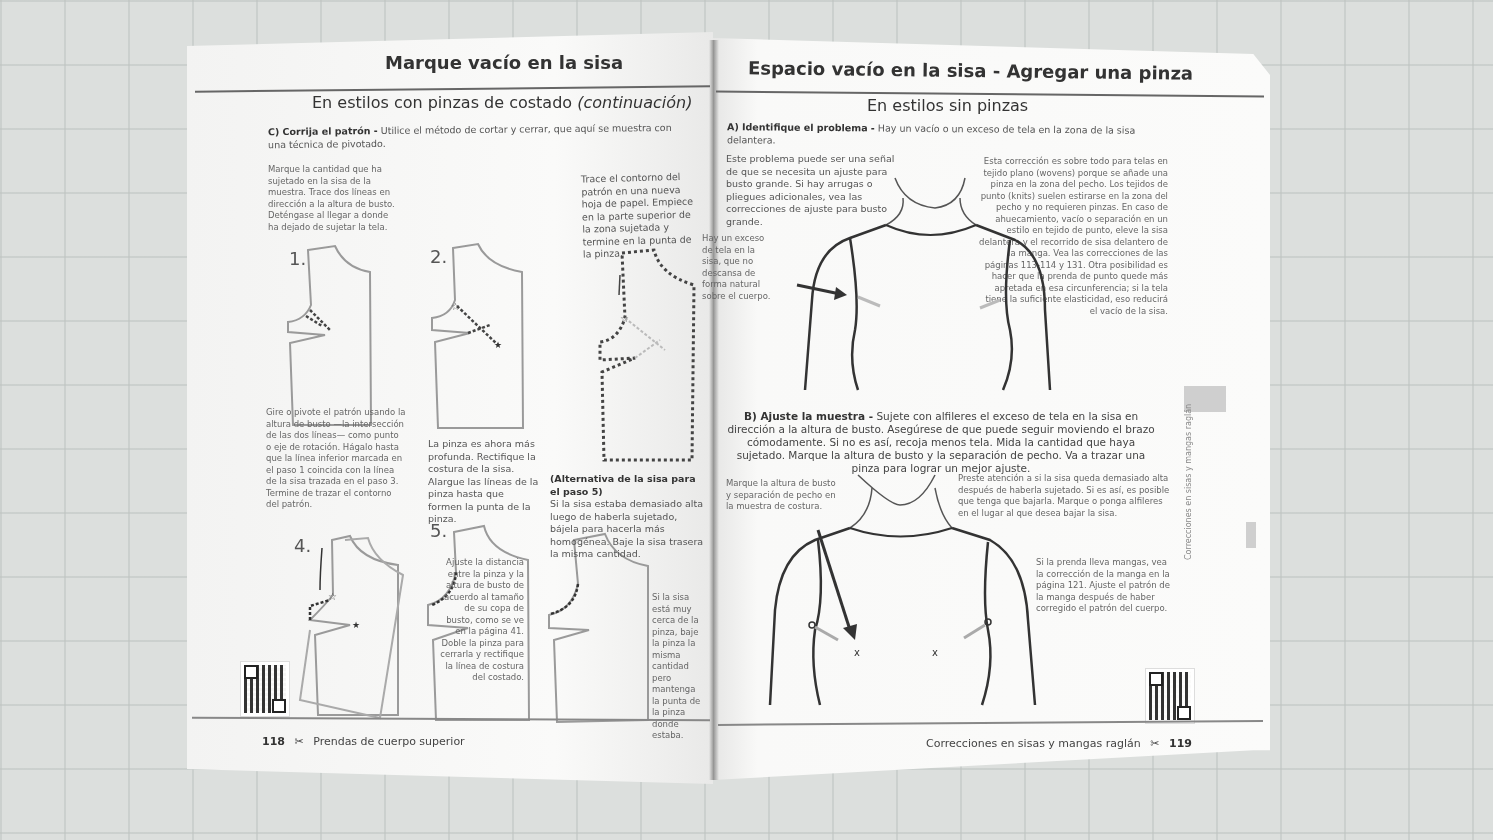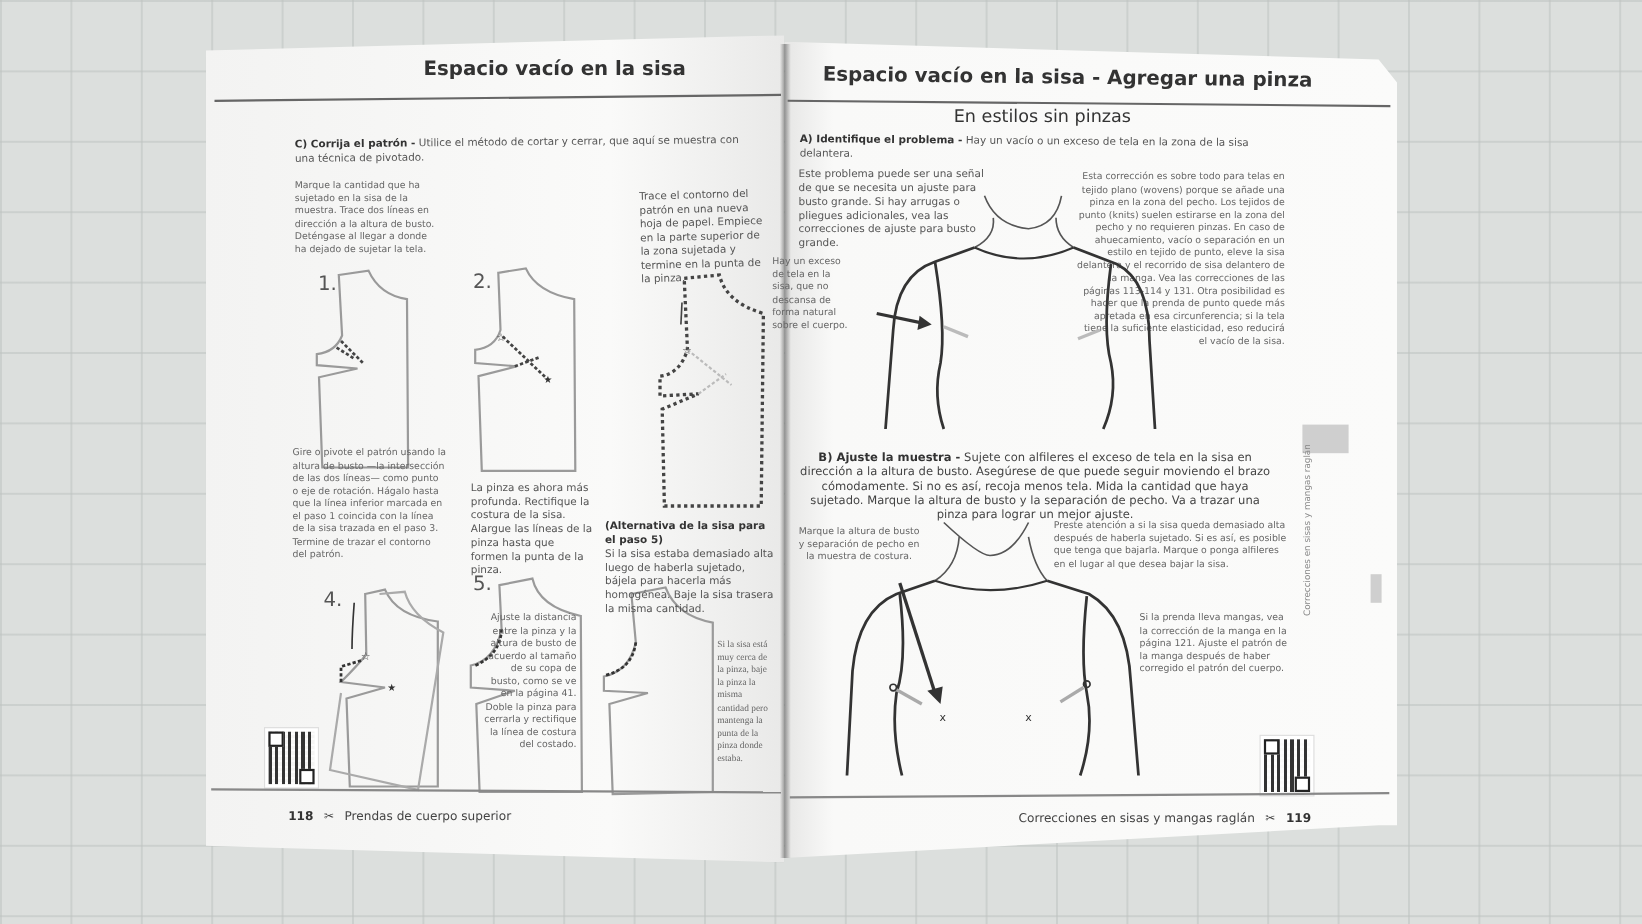--- a/index.html
+++ b/index.html
@@ -60,7 +60,7 @@
   <div class="page page-right"></div>
   <div class="spine"></div>
 
-  <div class="abs title" style="left:385px; top:52px;">Espacio vacío en la sisa</div>
+  <div class="abs title" style="left:385px; top:52px;">Marque vacío en la sisa</div>
   <div class="rule" style="left:195px; top:88px; width:515px; transform:rotate(-0.6deg);"></div>
   <div class="abs body-txt" style="left:268px; top:124px; width:420px; transform:rotate(-0.6deg);">
     <span class="bold">C) Corrija el patrón -</span>

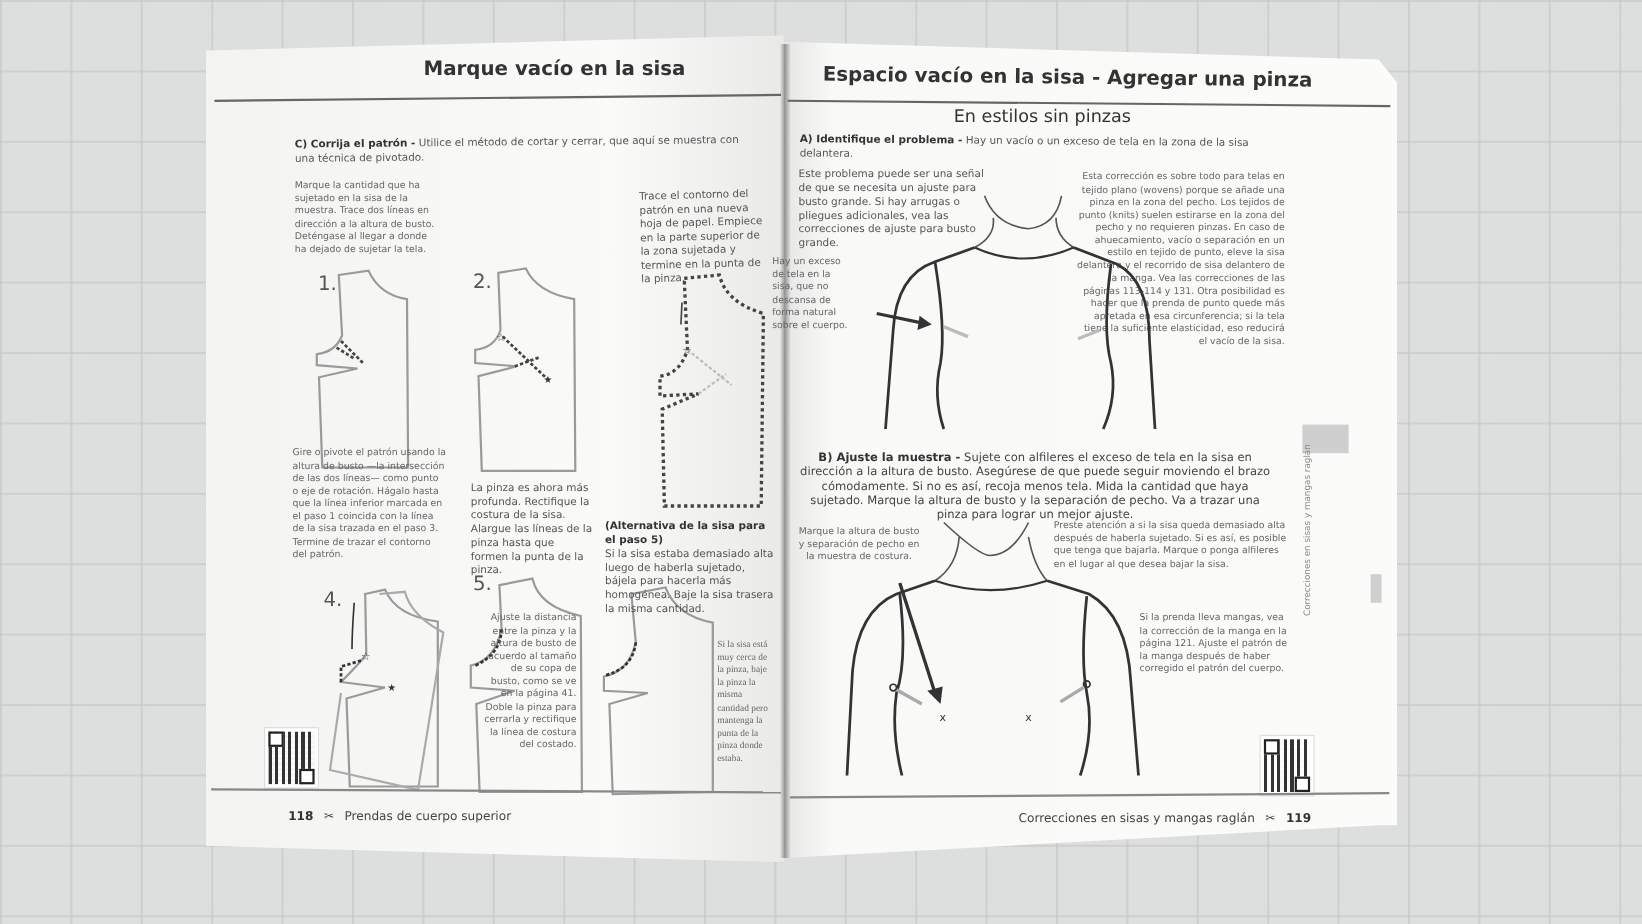--- a/index.html
+++ b/index.html
@@ -62,6 +62,10 @@
 
   <div class="abs title" style="left:385px; top:52px;">Marque vacío en la sisa</div>
   <div class="rule" style="left:195px; top:88px; width:515px; transform:rotate(-0.6deg);"></div>
+  <div class="abs subtitle" style="left:312px; top:93px;">
+    <span>En estilos con pinzas de costado</span>
+    <i>(continuación)</i>
+  </div>
   <div class="abs body-txt" style="left:268px; top:124px; width:420px; transform:rotate(-0.6deg);">
     <span class="bold">C) Corrija el patrón -</span>
     <span>Utilice el método de cortar y cerrar, que aquí se muestra con una técnica de pivotado.</span>

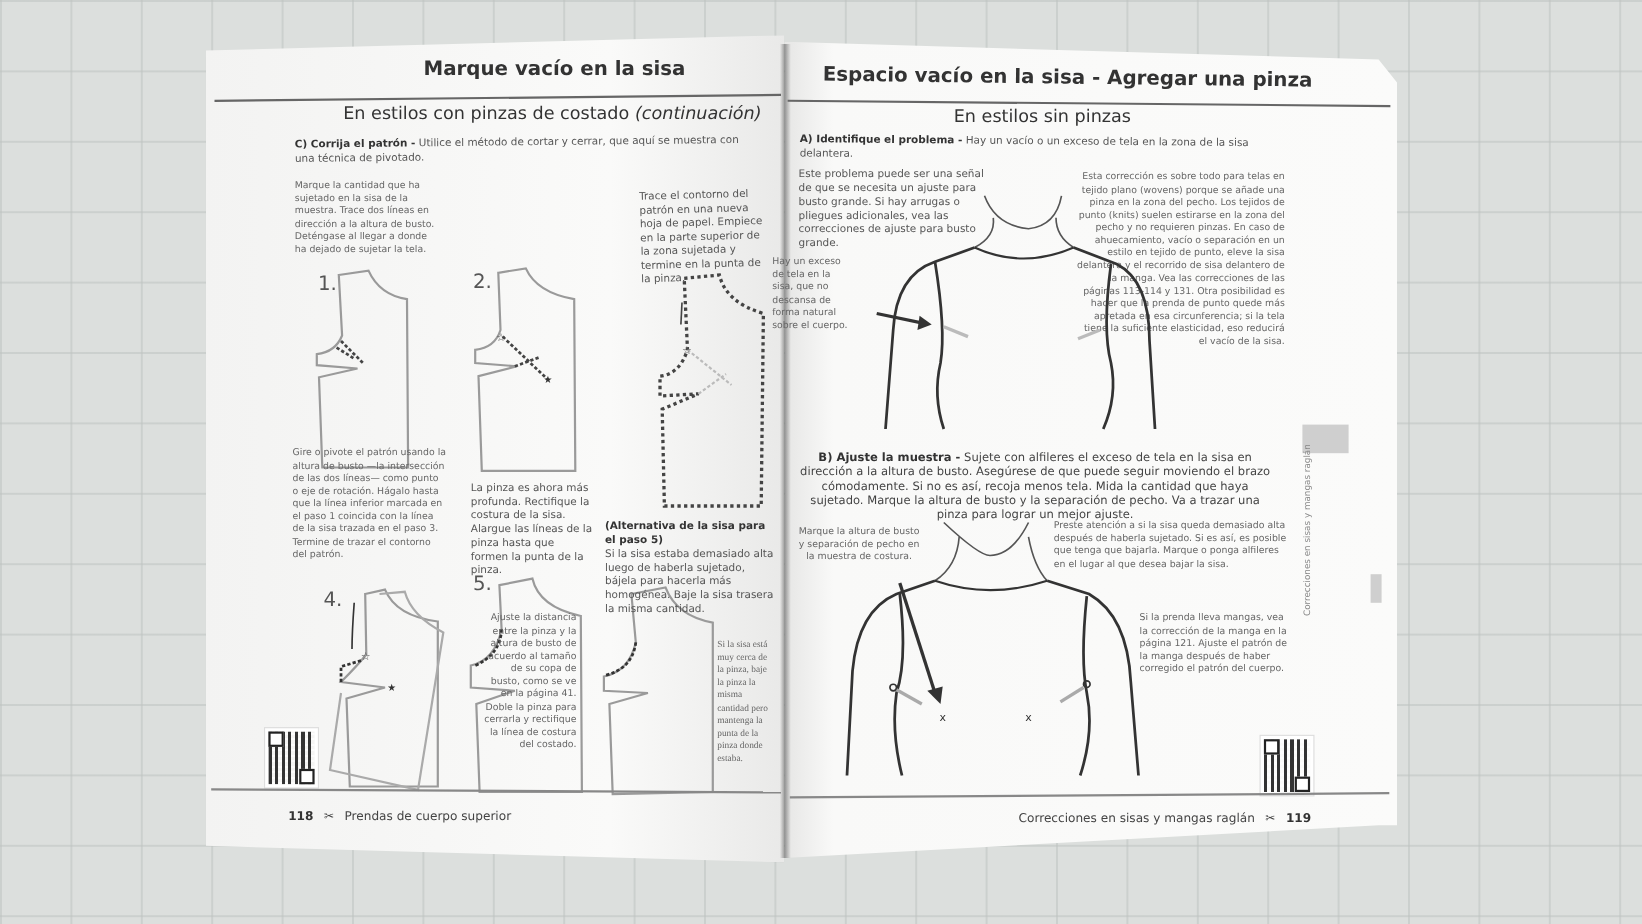--- a/index.html
+++ b/index.html
@@ -166,7 +166,7 @@
     <span class="bold">B) Ajuste la muestra -</span>
     <span>Sujete con alfileres el exceso de tela en la sisa en dirección a la altura de busto. Asegúrese de que puede seguir moviendo el brazo cómodamente. Si no es así, recoja menos tela. Mida la cantidad que haya sujetado. Marque la altura de busto y la separación de pecho. Va a trazar una pinza para lograr un mejor ajuste.</span>
   </div>
-  <div class="abs small" style="left:726px; top:478px; width:110px;text-align:center;">Marque la altura de busto y separación de pecho en la muestra de costura.</div>
+  <div class="abs small" style="left:726px; top:478px; width:110px;">Marque la altura de busto y separación de pecho en la muestra de costura.</div>
   <div class="abs small" style="left:958px; top:473px; width:212px;">Preste atención a si la sisa queda demasiado alta después de haberla sujetado. Si es así, es posible que tenga que bajarla. Marque o ponga alfileres en el lugar al que desea bajar la sisa.</div>
   <div class="abs small" style="left:1036px; top:557px; width:135px;">Si la prenda lleva mangas, vea la corrección de la manga en la página 121. Ajuste el patrón de la manga después de haber corregido el patrón del cuerpo.</div>
 

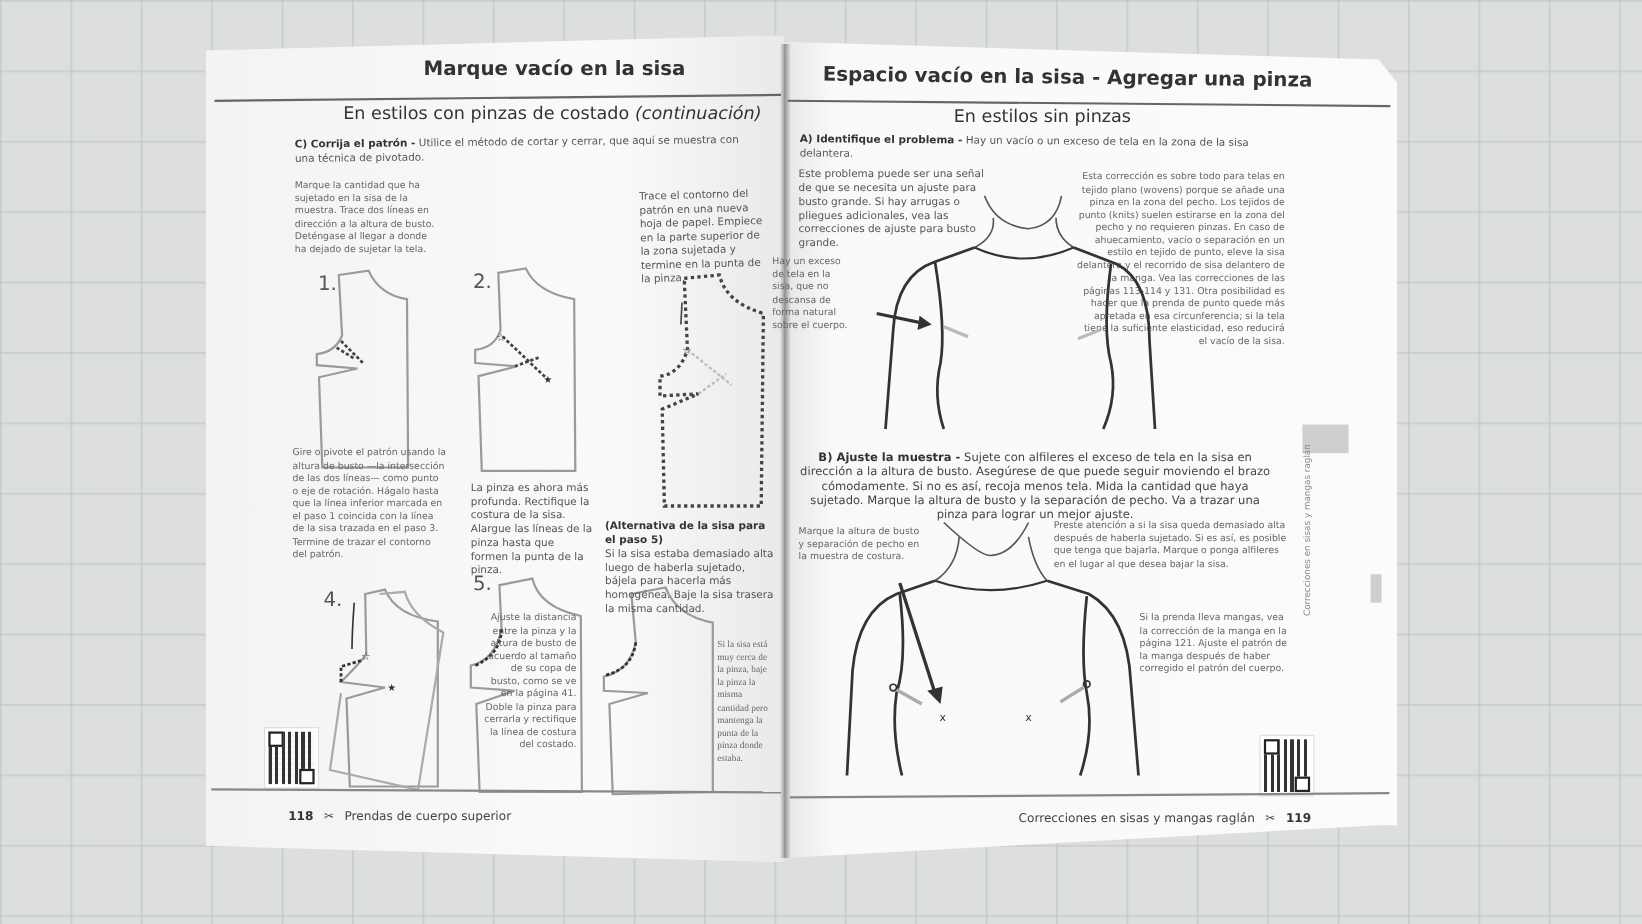--- a/index.html
+++ b/index.html
@@ -125,7 +125,7 @@
     <div>Si la sisa estaba demasiado alta luego de haberla sujetado, bájela para hacerla más homogénea. Baje la sisa trasera la misma cantidad.</div>
   </div>
   <div class="abs small" style="left:436px; top:557px; width:88px; text-align:right;">Ajuste la distancia entre la pinza y la altura de busto de acuerdo al tamaño de su copa de busto, como se ve en la página 41. Doble la pinza para cerrarla y rectifique la línea de costura del costado.</div>
-  <div class="abs small" style="left:652px; top:580px; width:52px;font-family:Liberation Serif, serif;">Si la sisa está muy cerca de la pinza, baje la pinza la misma cantidad pero mantenga la punta de la pinza donde estaba.</div>
+  <div class="abs small" style="left:652px; top:592px; width:52px;">Si la sisa está muy cerca de la pinza, baje la pinza la misma cantidad pero mantenga la punta de la pinza donde estaba.</div>
 
   <div class="qr" style="left:241px; top:662px;"></div>
 

